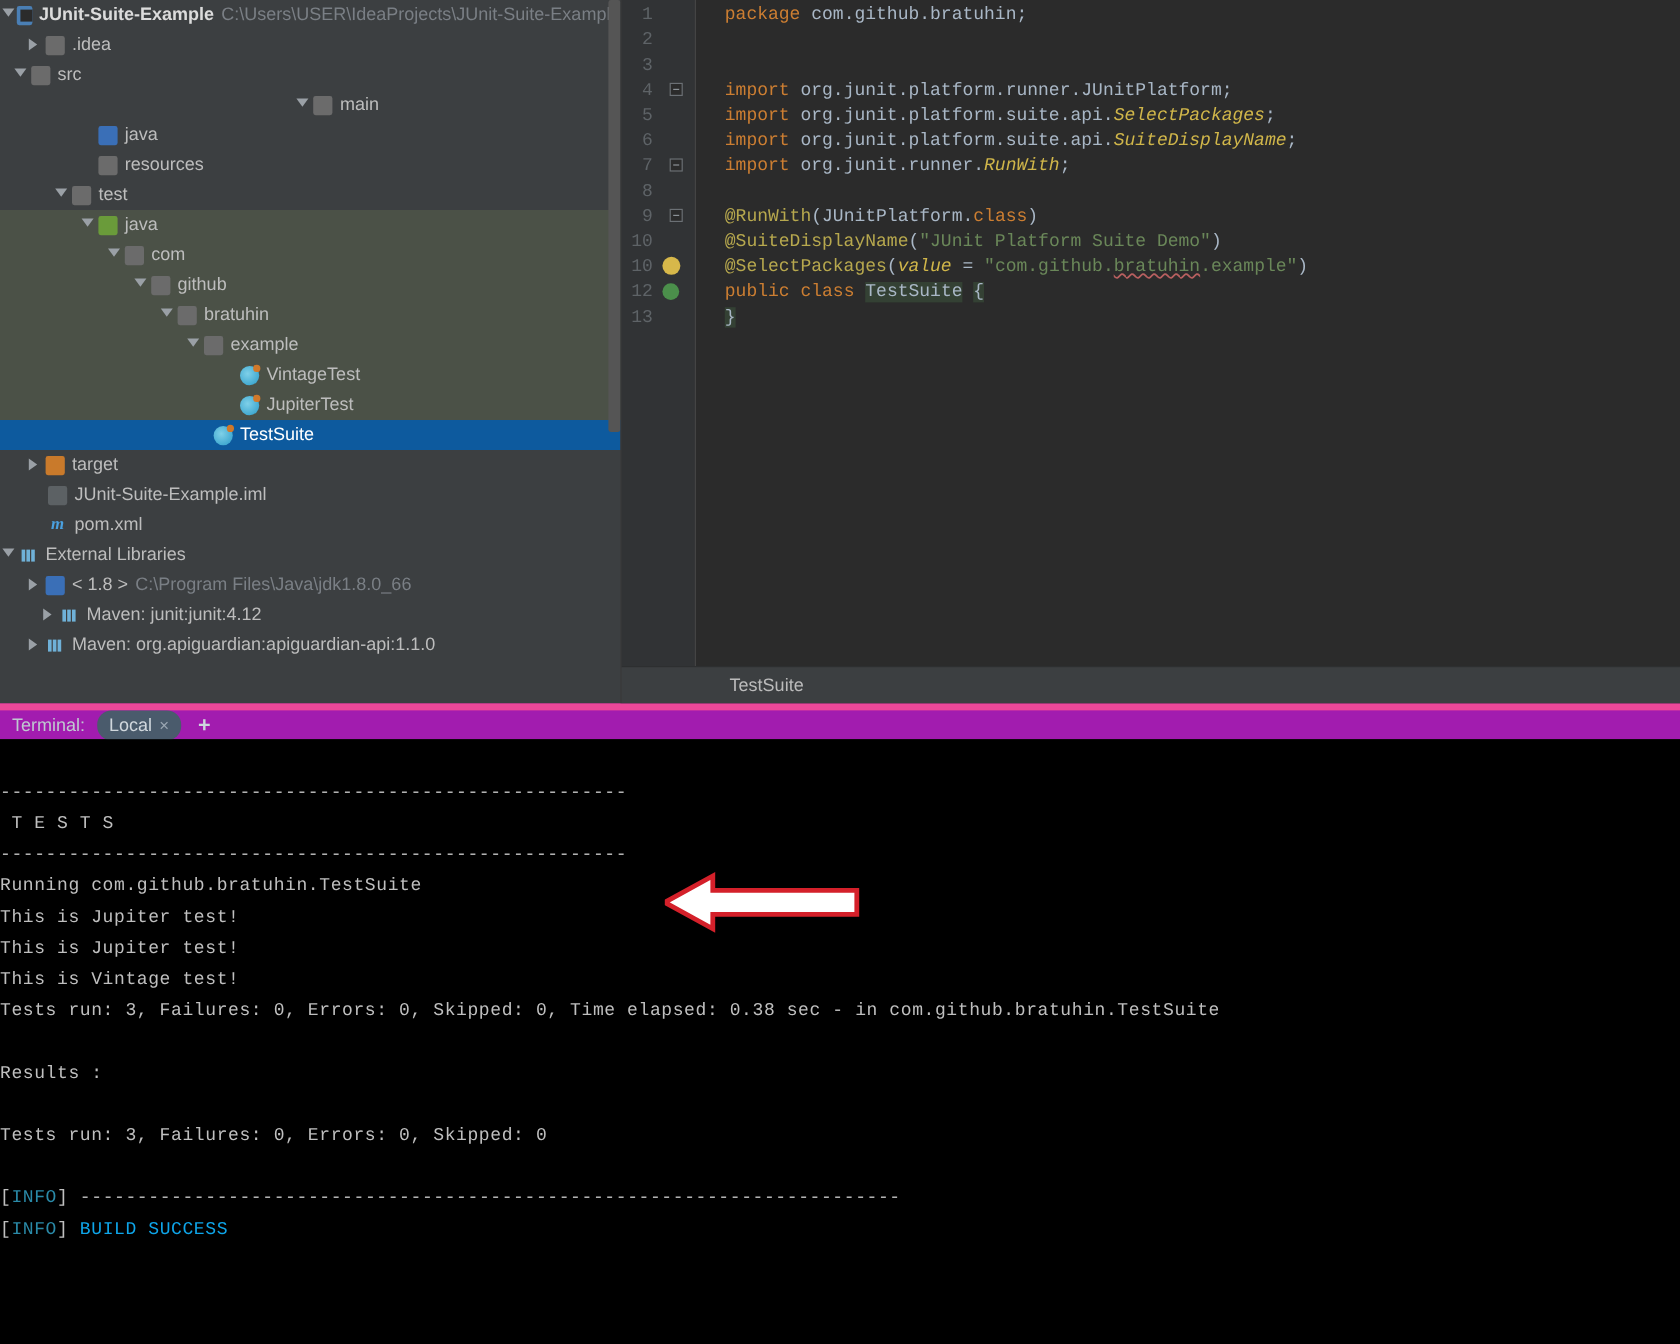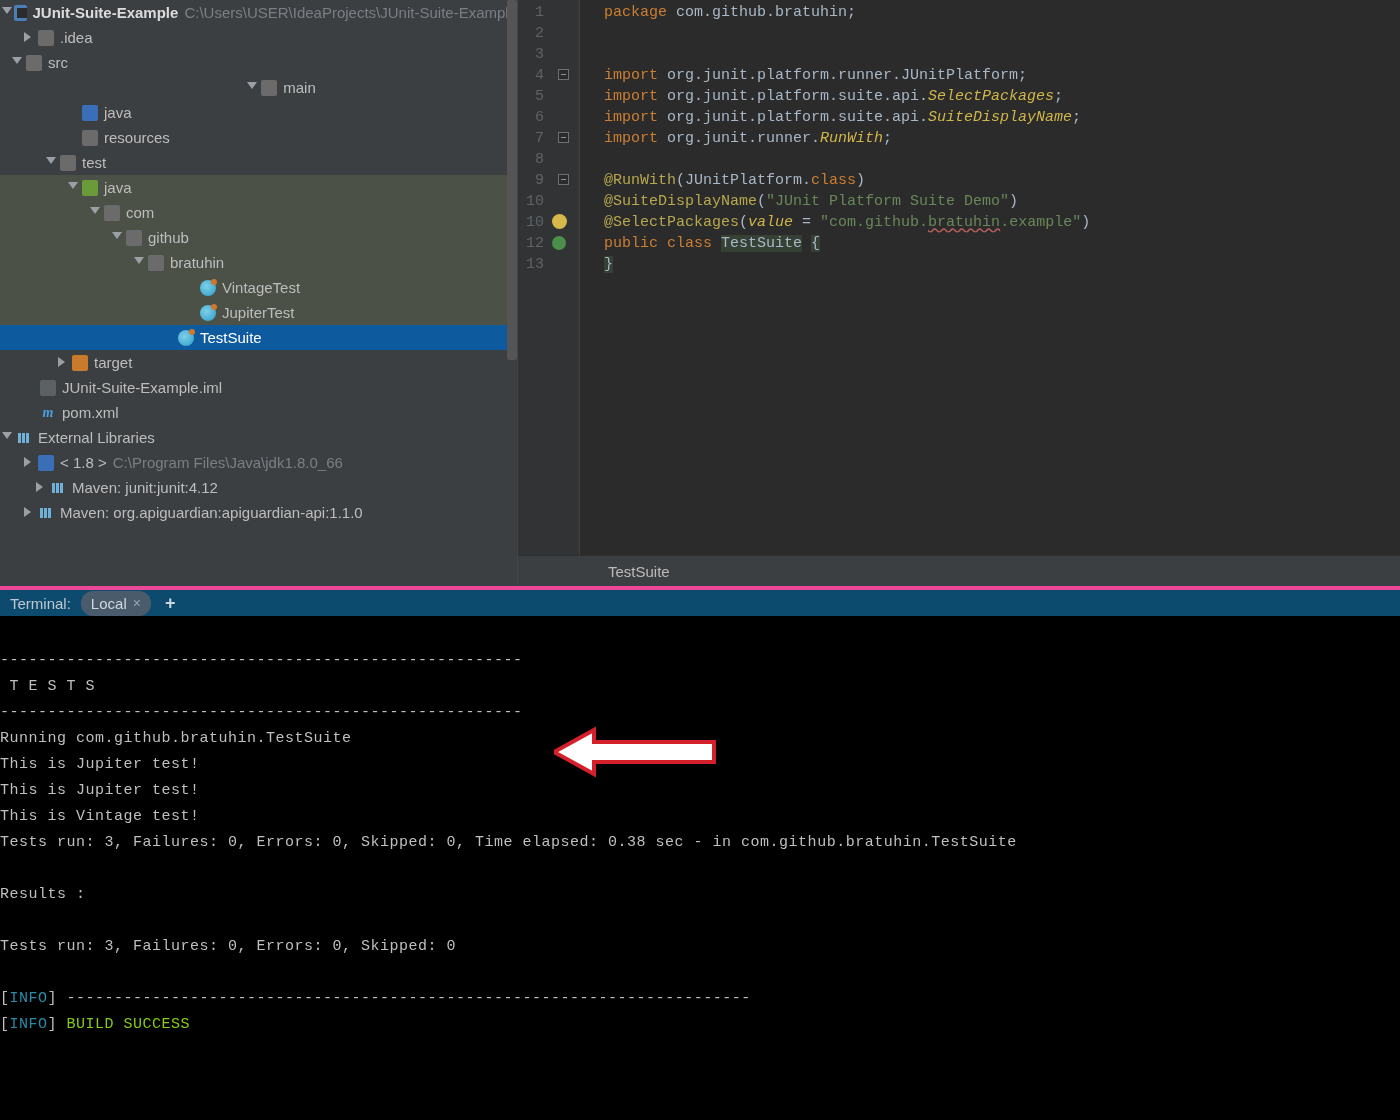--- a/index.html
+++ b/index.html
@@ -264,6 +264,11 @@
       <span>bratuhin</span>
     </div>
 
+    <div class="tree-row shade" style="padding-left:156px;">
+      <span class="arrow down"></span>
+      <span class="icon folder"></span>
+      <span>example</span>
+    </div>
 
     <div class="tree-row shade" style="padding-left:200px;">
       <span class="icon junit"></span>

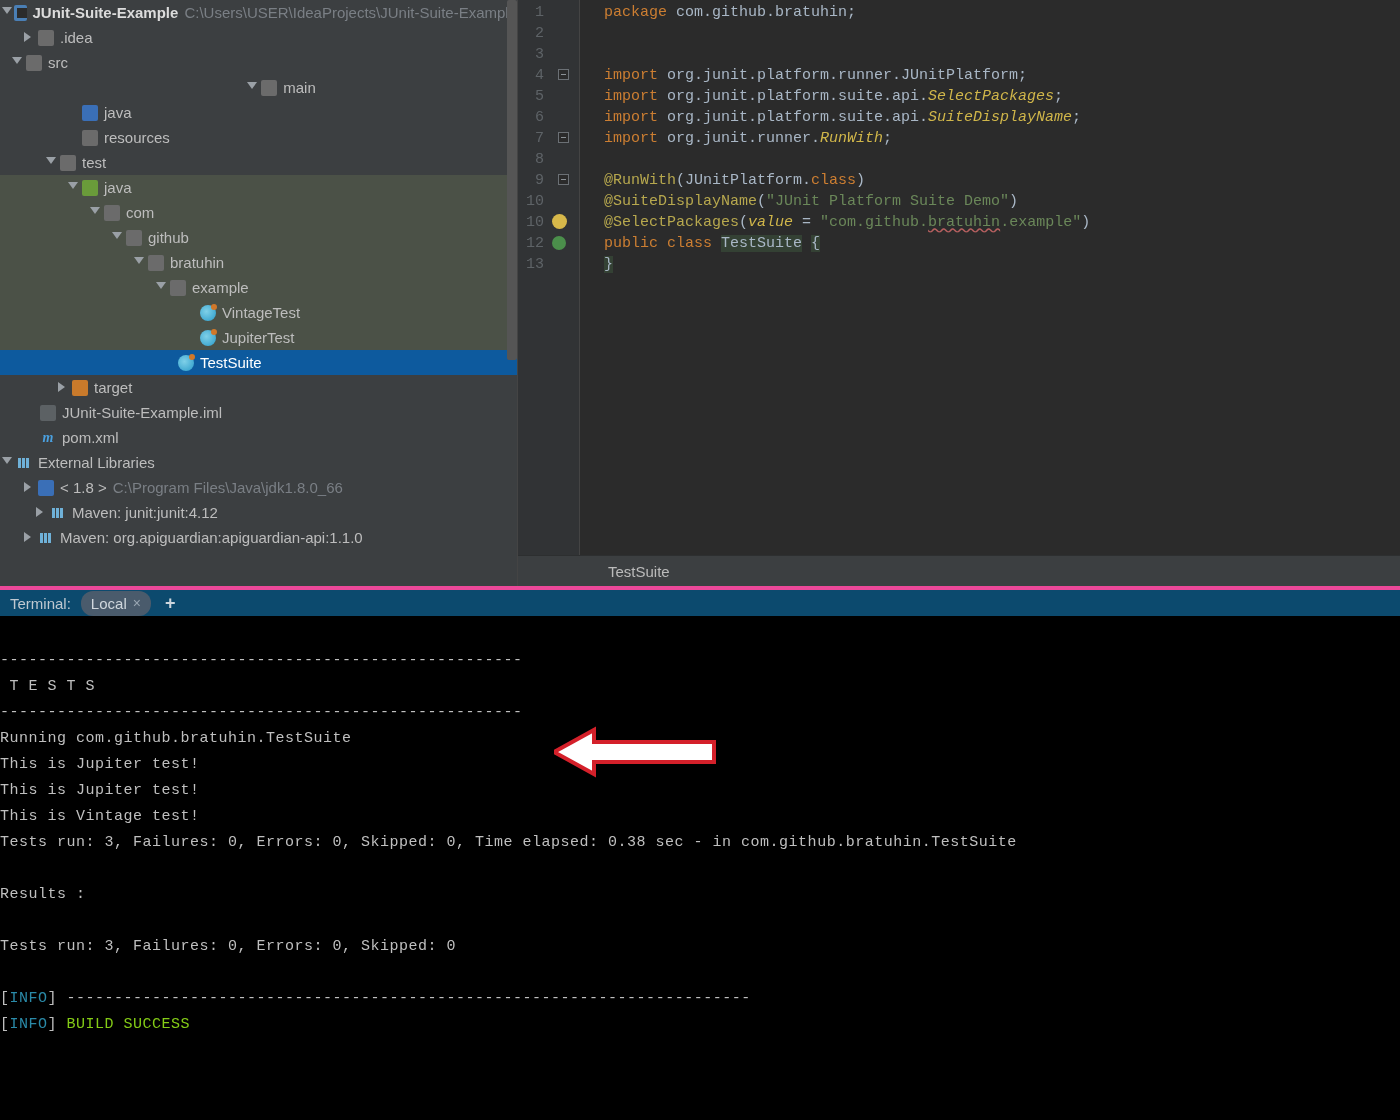--- a/index.html
+++ b/index.html
@@ -285,7 +285,7 @@
       <span>TestSuite</span>
     </div>
 
-    <div class="tree-row" style="padding-left:12px;margin-left:46px;">
+    <div class="tree-row" style="padding-left:24px;">
       <span class="arrow right"></span>
       <span class="icon folder-orange"></span>
       <span>target</span>

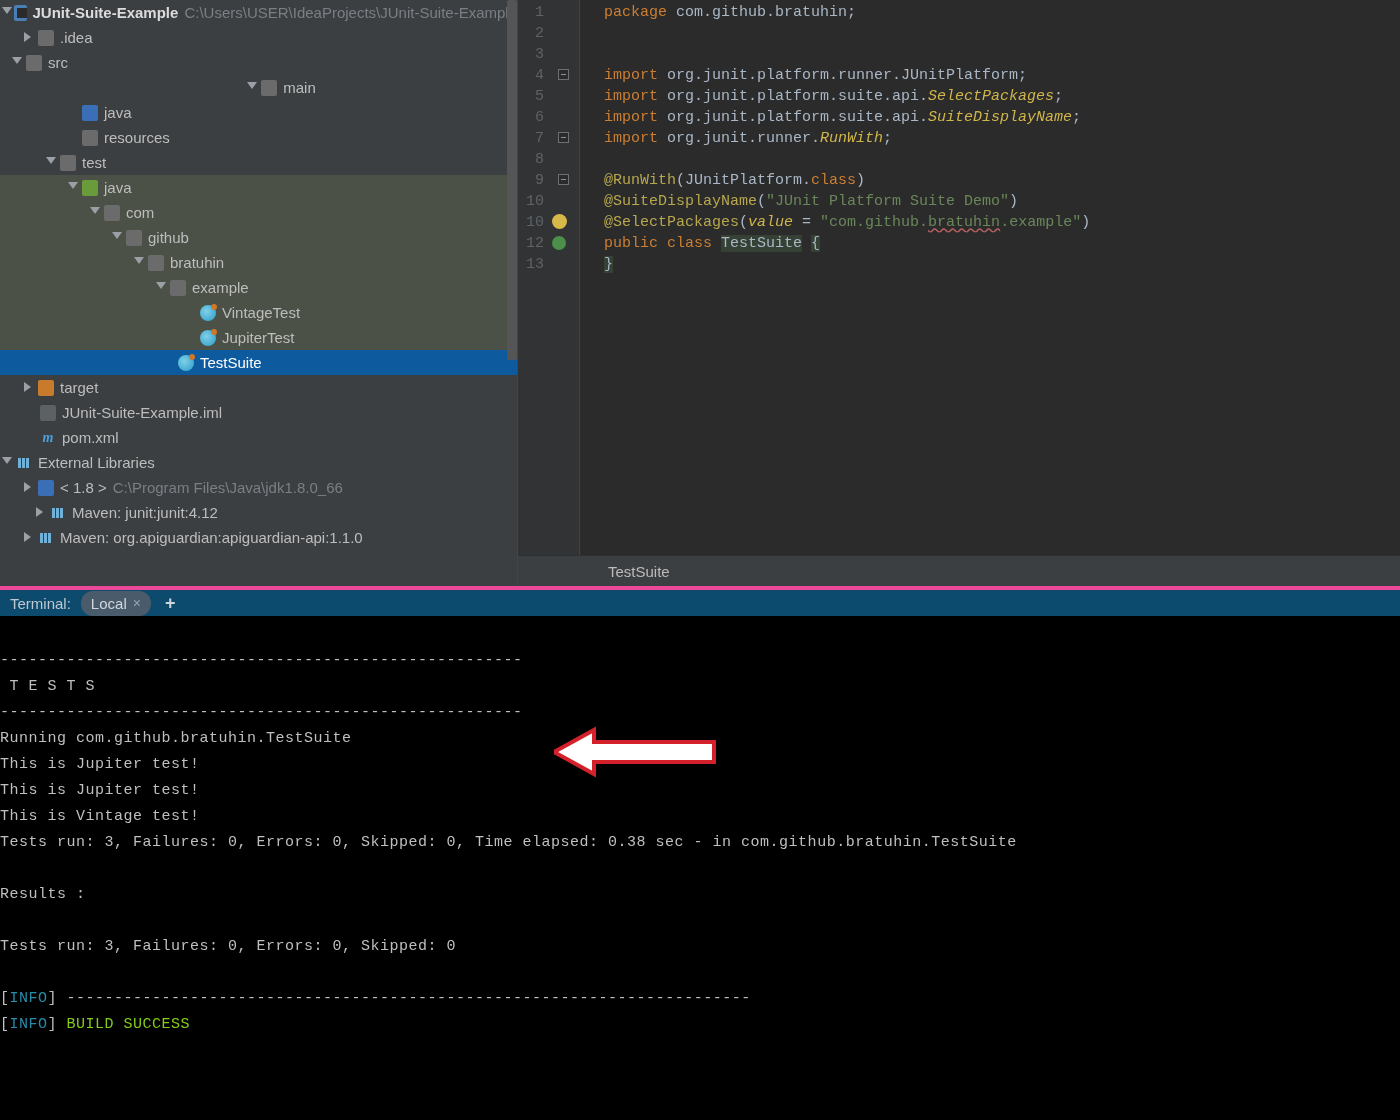--- a/index.html
+++ b/index.html
@@ -154,11 +154,11 @@
 
   .terminal-tabs {
     height: 30px;
-    background: #0c4a6e;
+    background: #a21caf;
     display: flex;
     align-items: center;
     font-size: 15px;
-    border-top: 4px solid #ec4899;
+    border-top: 6px solid #ec4899;
   }
   .term-label { padding: 0 10px; color: #bfc8d0; }
   .term-tab {

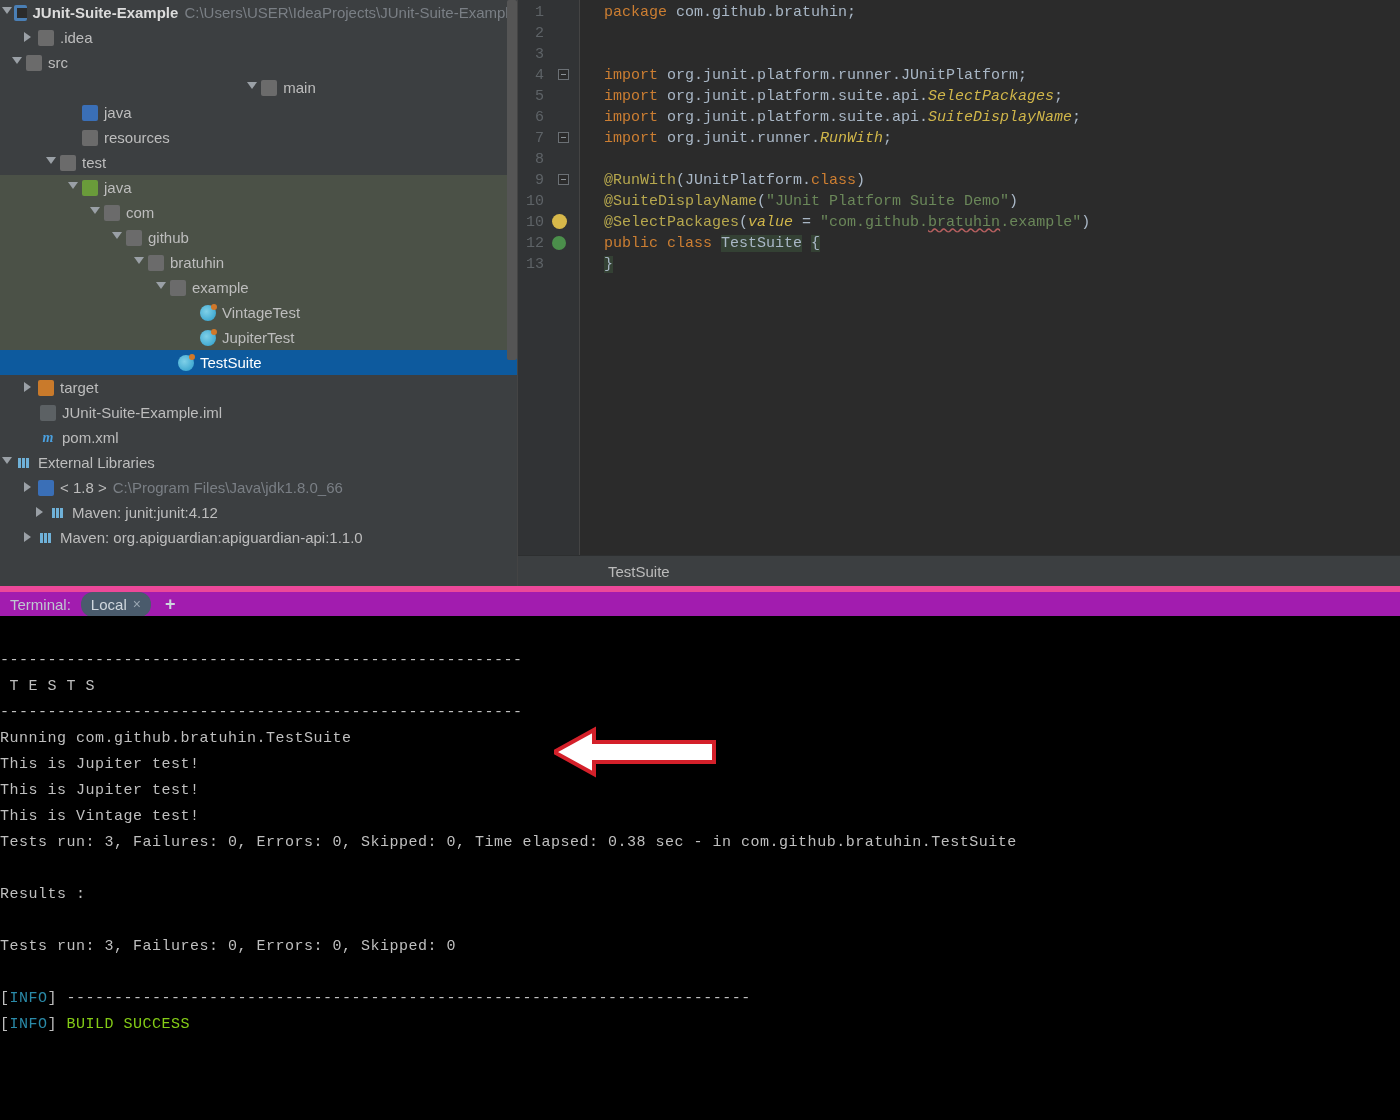--- a/index.html
+++ b/index.html
@@ -184,7 +184,7 @@
     letter-spacing: 0.5px;
   }
   .terminal .info { color: #2a8aa8; }
-  .terminal .success { color: #84cc16; }
+  .terminal .success { color: #0ea5e9; }
   .arrow-annot {
     position: absolute;
     left: 554px; top: 108px;

